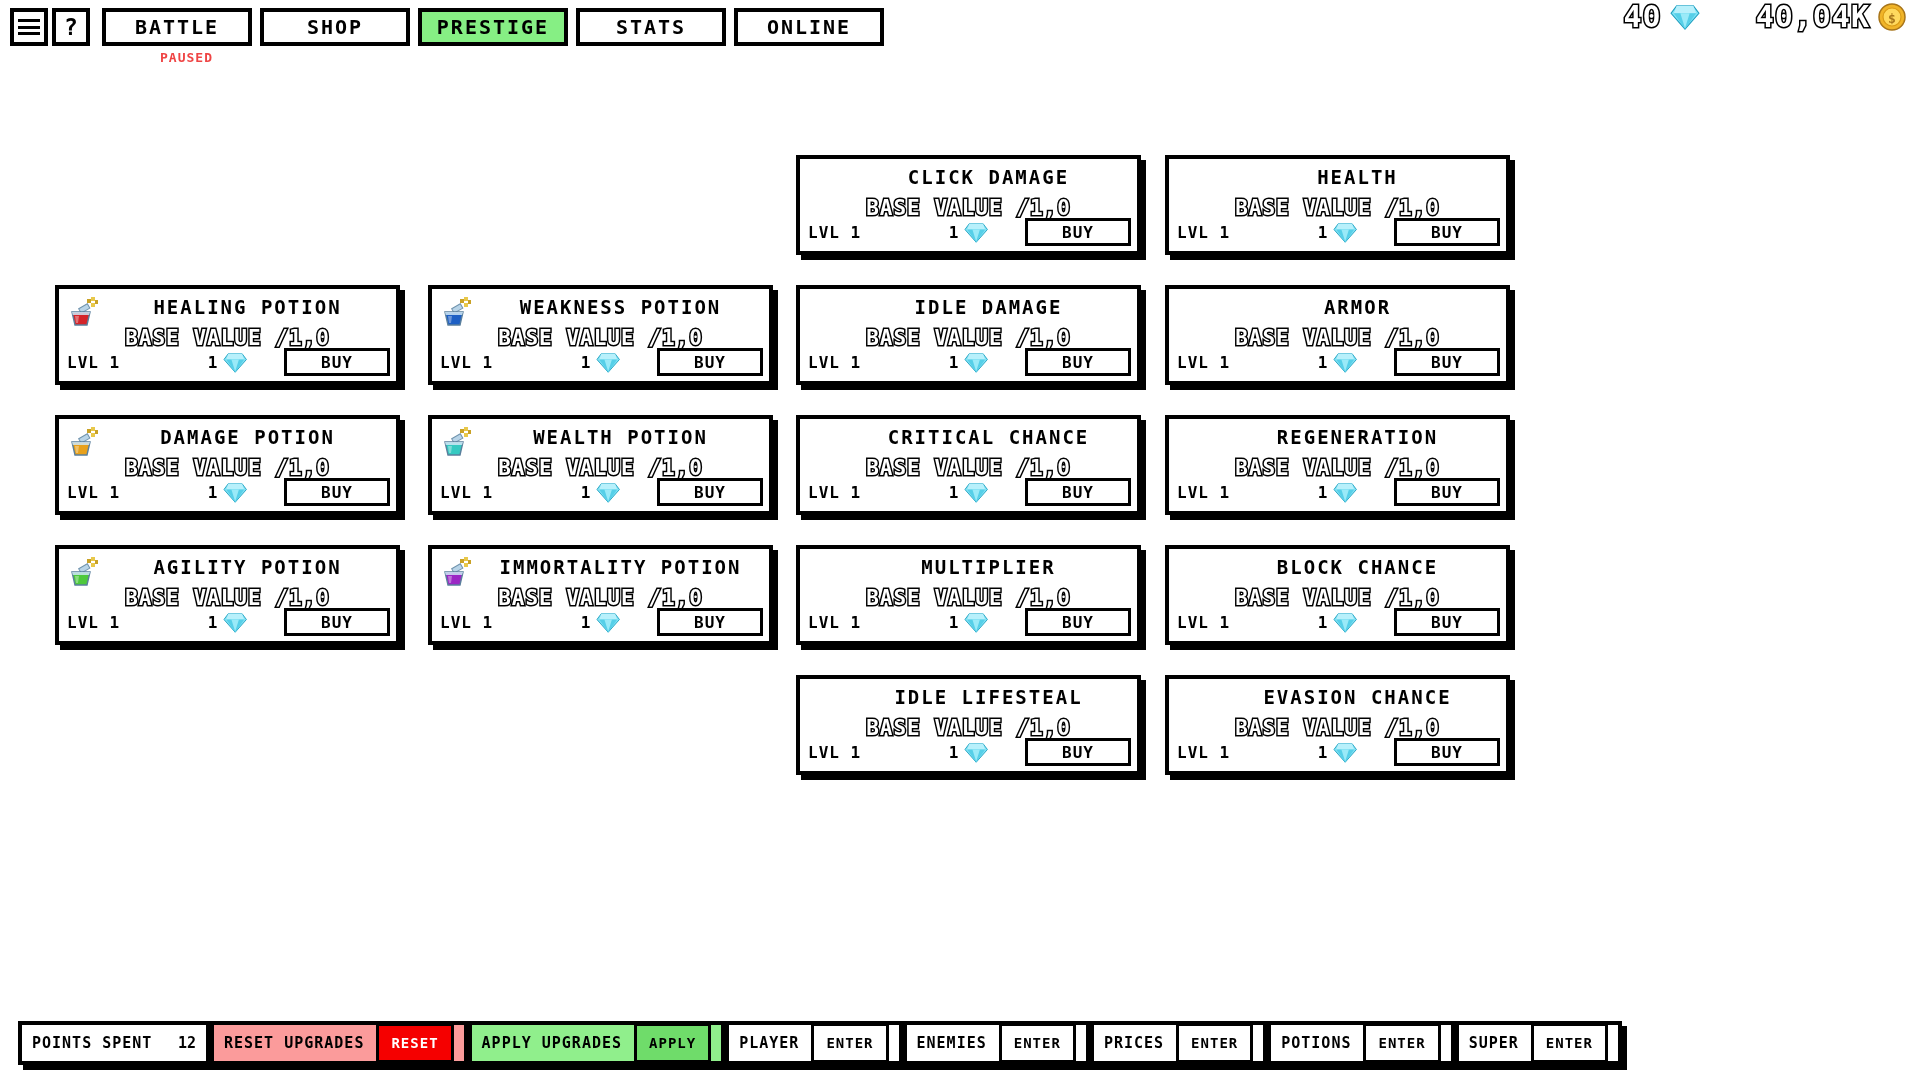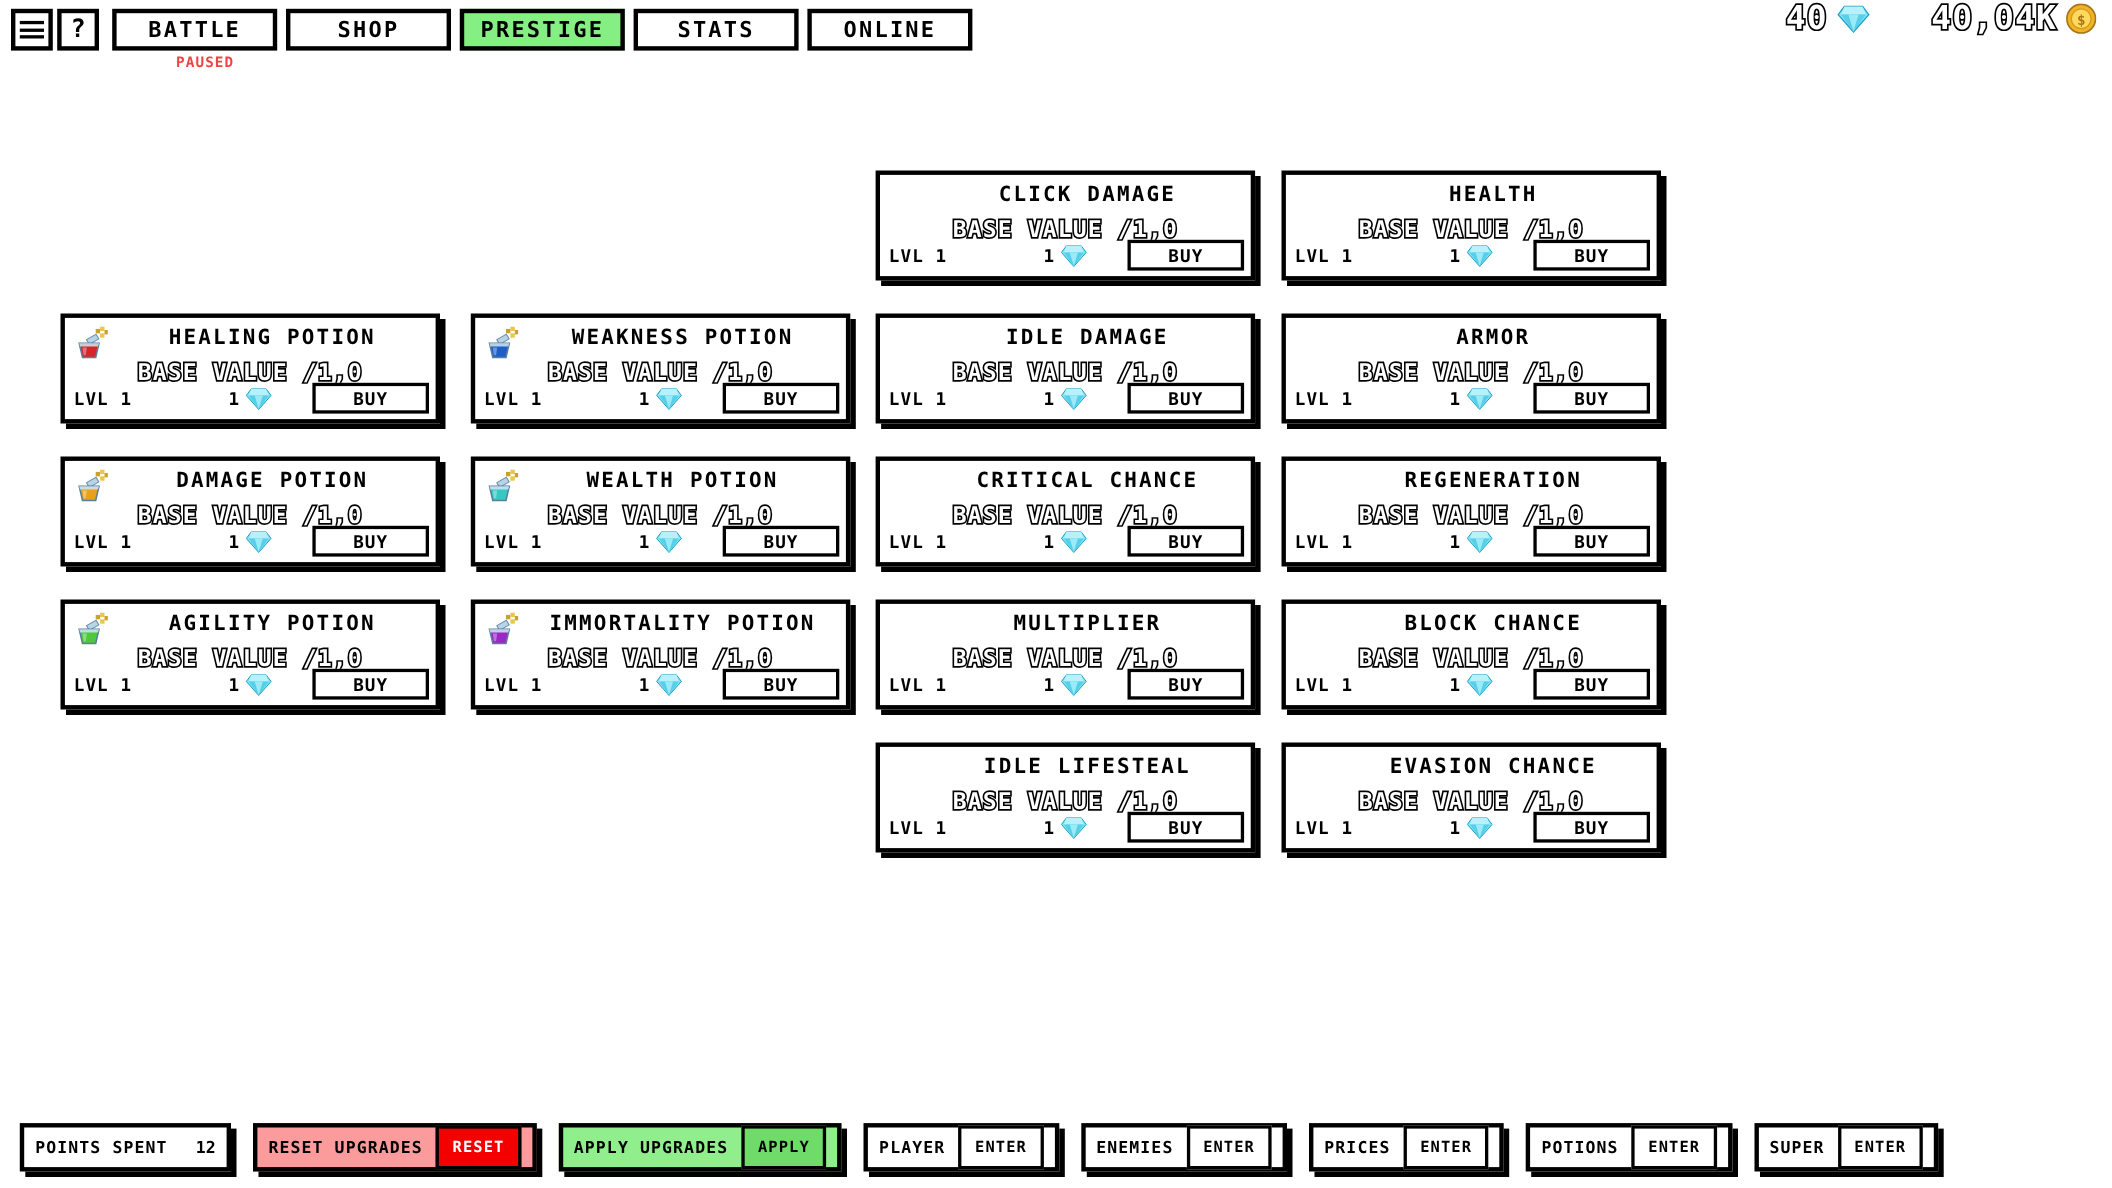--- a/index.html
+++ b/index.html
@@ -267,7 +267,6 @@
     height: 46px;
     display: flex;
     align-items: center;
-    gap: 20px;
   }
 
   .bpanel {

